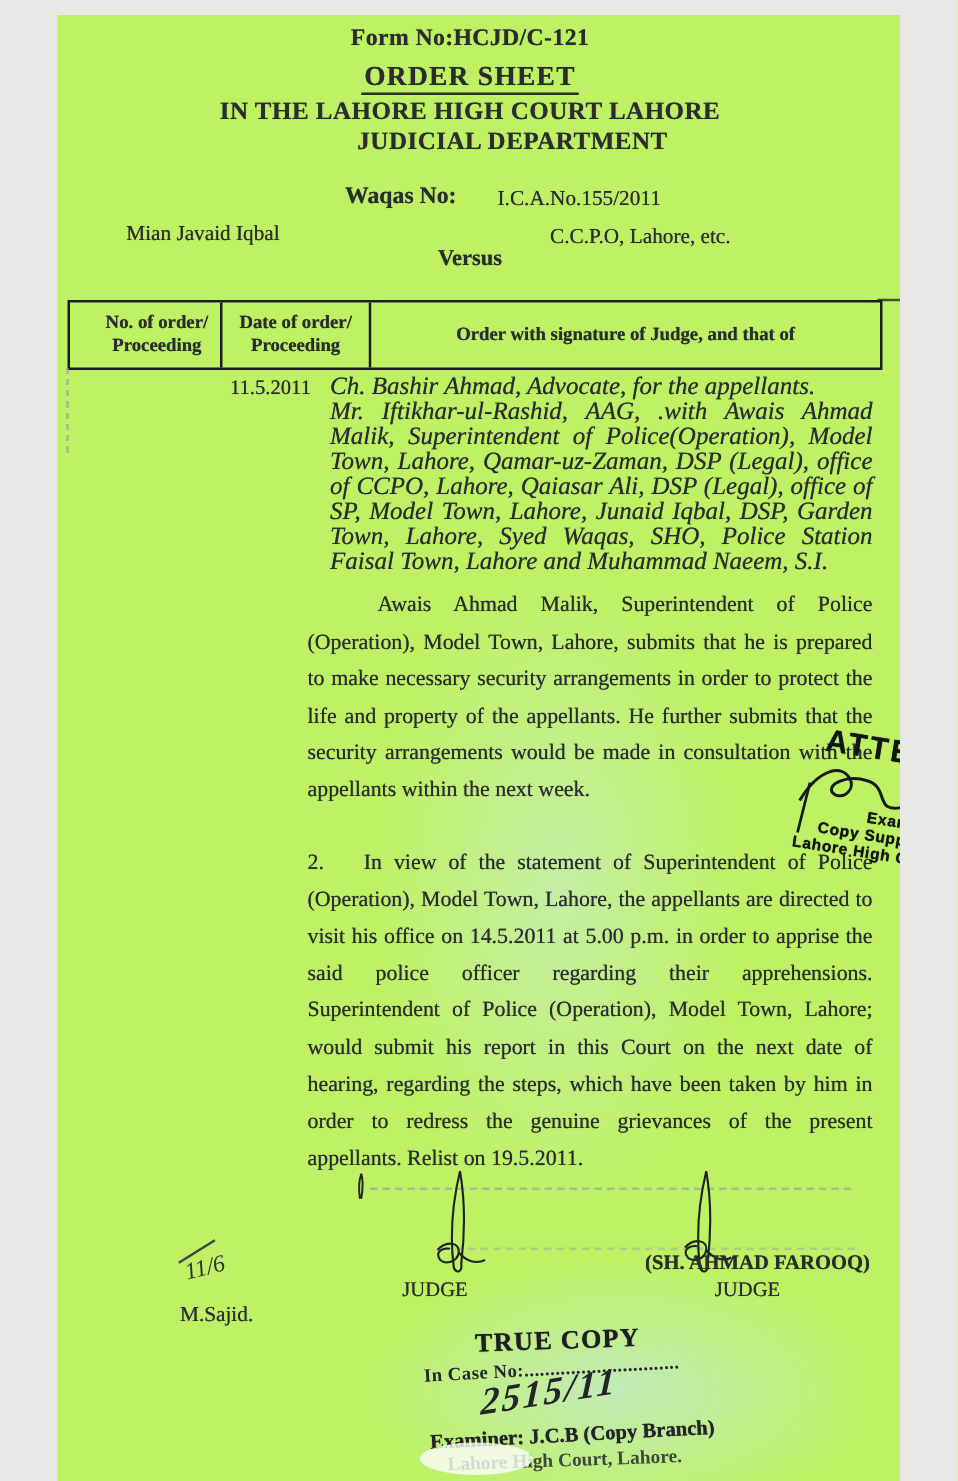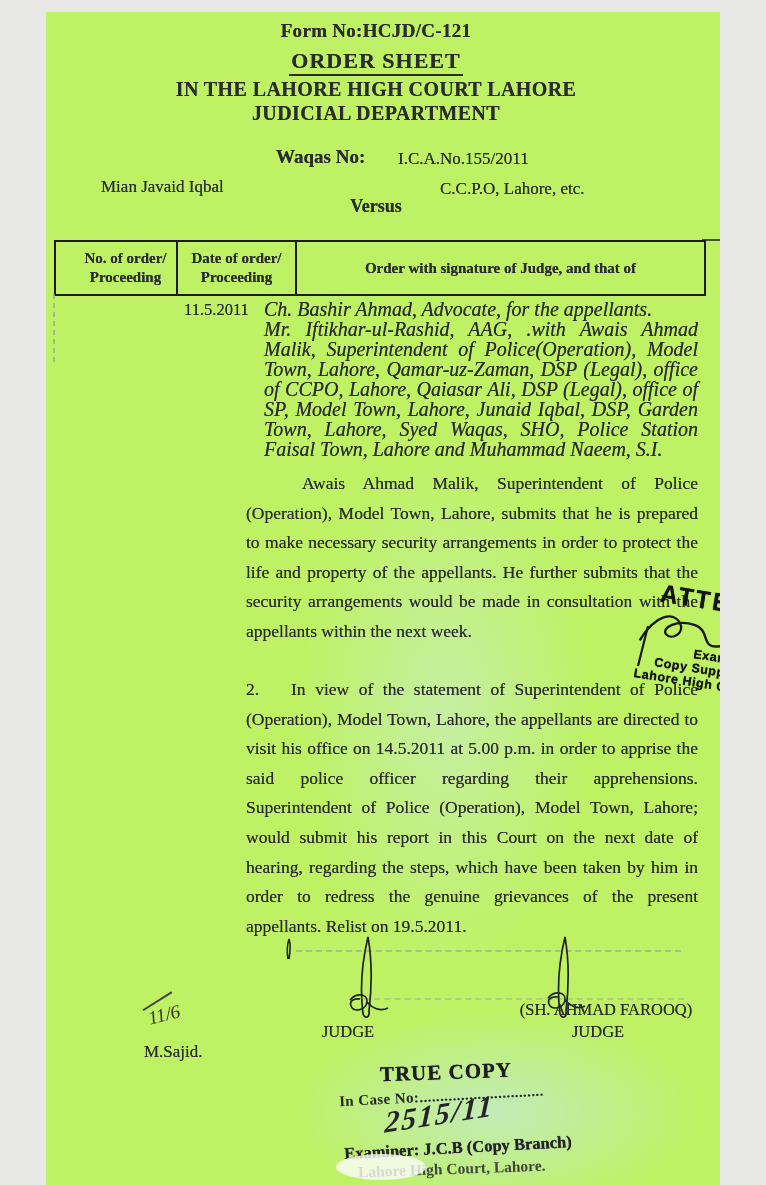--- a/index.html
+++ b/index.html
@@ -18,7 +18,7 @@
   .order-sheet{ top:36px; left:0; width:660px; font-size:22px; letter-spacing:1px;}
   .order-sheet span{ border-bottom:2px solid #2b2b30; padding:0 2px 1px;}
   .court1{ top:66px; left:0; width:660px; font-size:20px; letter-spacing:.4px;}
-  .court2{ top:90px; left:0; width:660px; font-size:20px; letter-spacing:.4px;}
+  .court2{ top:90px; left:0; width:660px; font-size:20px; letter-spacing:.4px;padding-left:34px;}
   .case-label{ top:134px; left:230px; font-size:19px;}
   .case-value{ top:137px; left:352px; font-size:17px;}
   .party-left{ top:165px; left:55px; font-size:17px;}

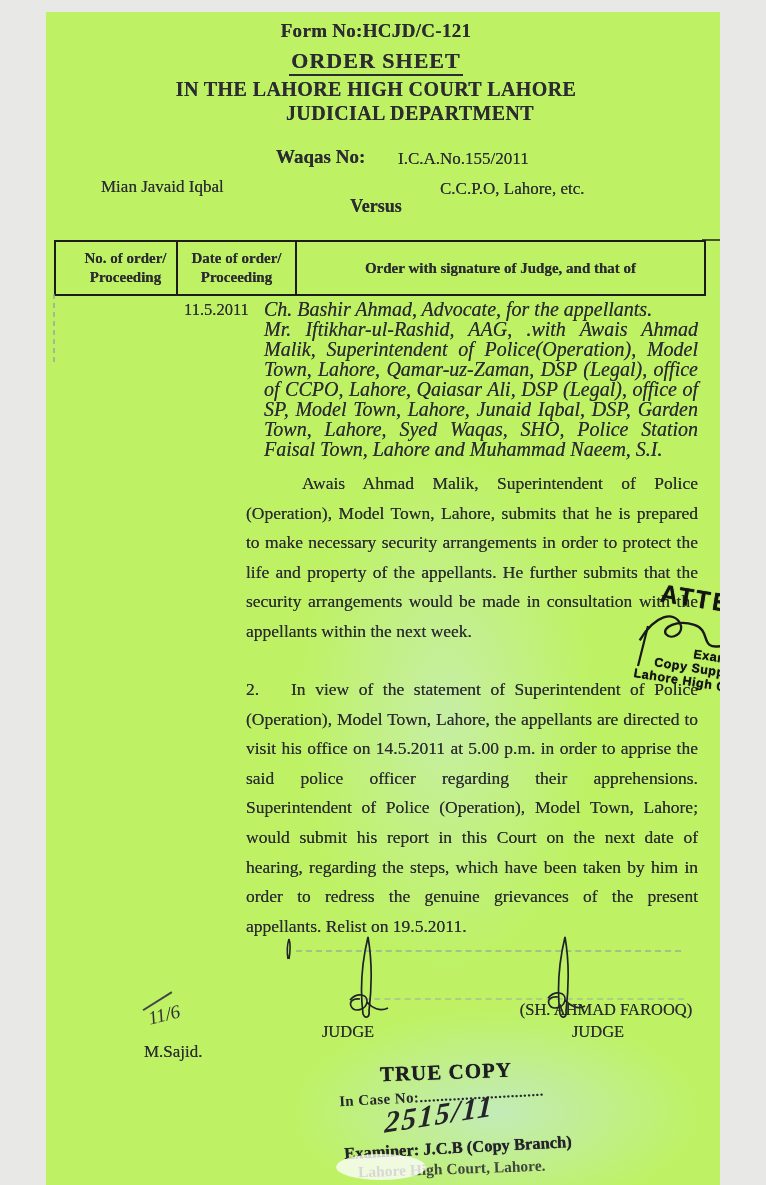--- a/index.html
+++ b/index.html
@@ -47,7 +47,7 @@
   
   .judge1-name{ top:988px; left:212px; width:216px; font-size:16.5px; text-align:center;}
   .judge1-title{ top:1010px; left:212px; width:180px; font-size:16.5px; text-align:center;}
-  .judge2-name{ top:988px; left:452px; width:216px; font-size:16.5px; text-align:center;}
+  .judge2-name{ top:988px; left:452px; width:216px; font-size:16.5px; text-align:center;font-weight:bold;}
   .judge2-title{ top:1010px; left:452px; width:200px; font-size:16.5px; text-align:center;}
   .clerk{ top:1030px; left:98px; font-size:17px;}
   .margin-note{ top:992px; left:102px; font-size:19px; font-style:italic;

